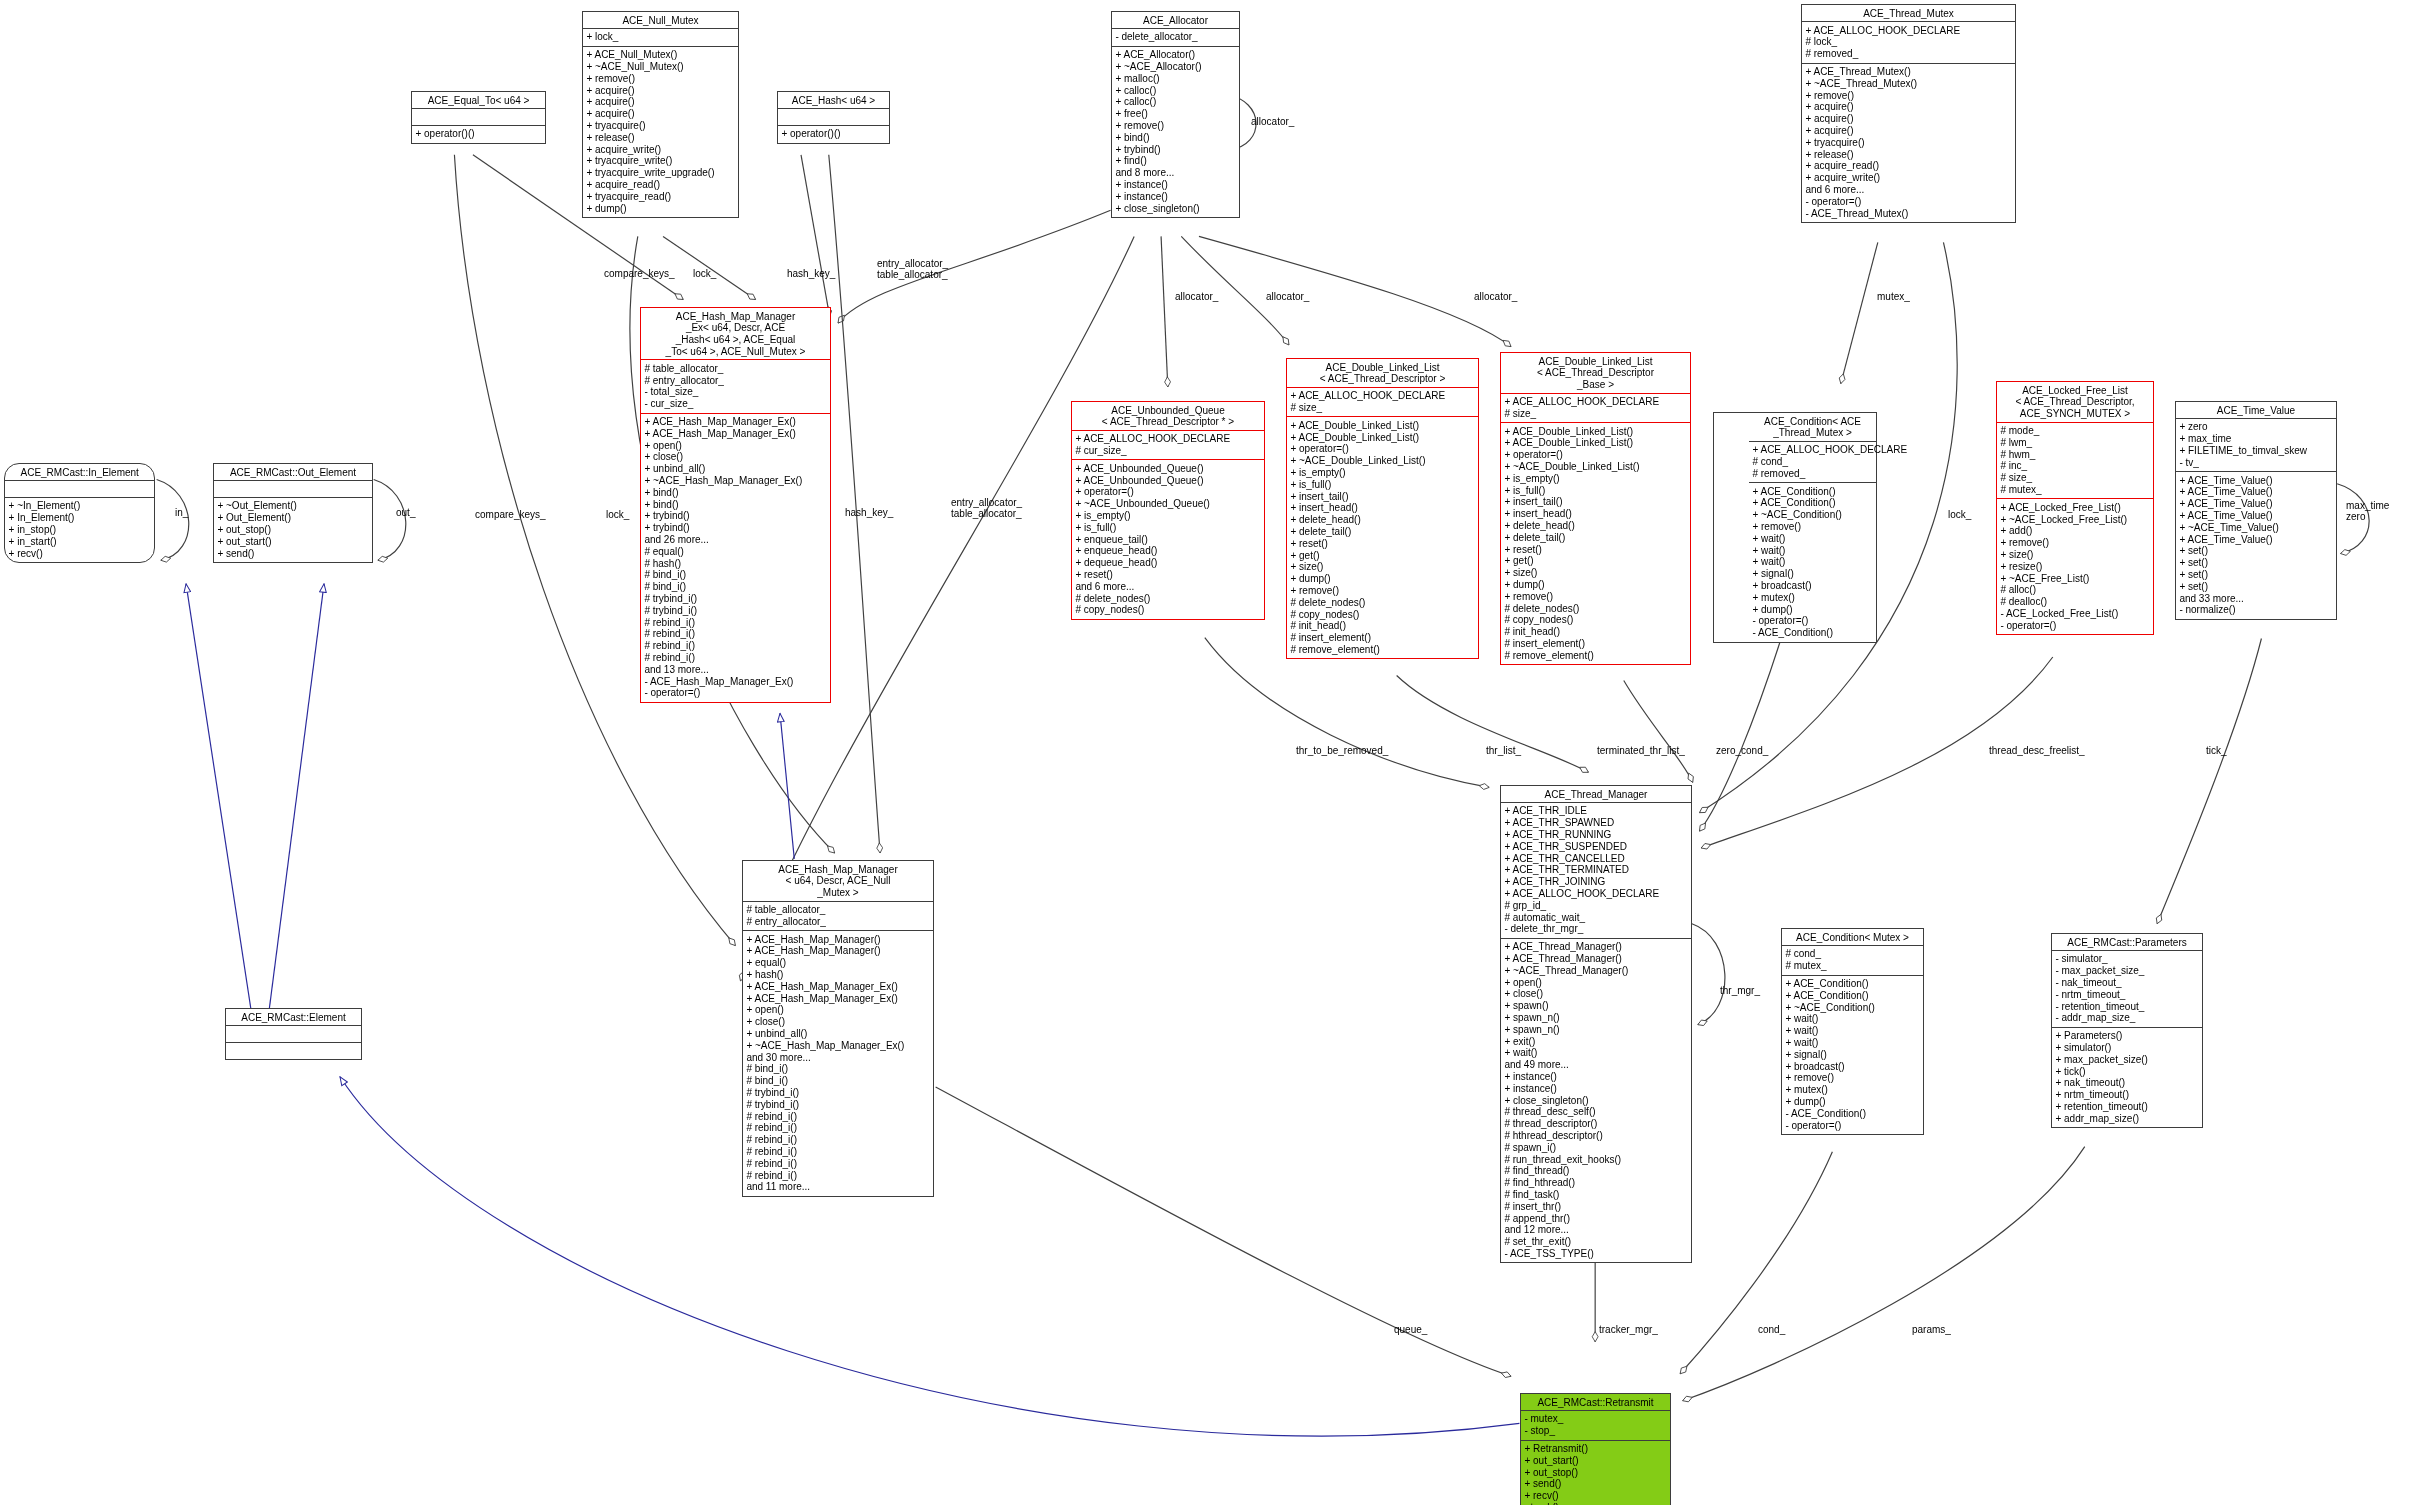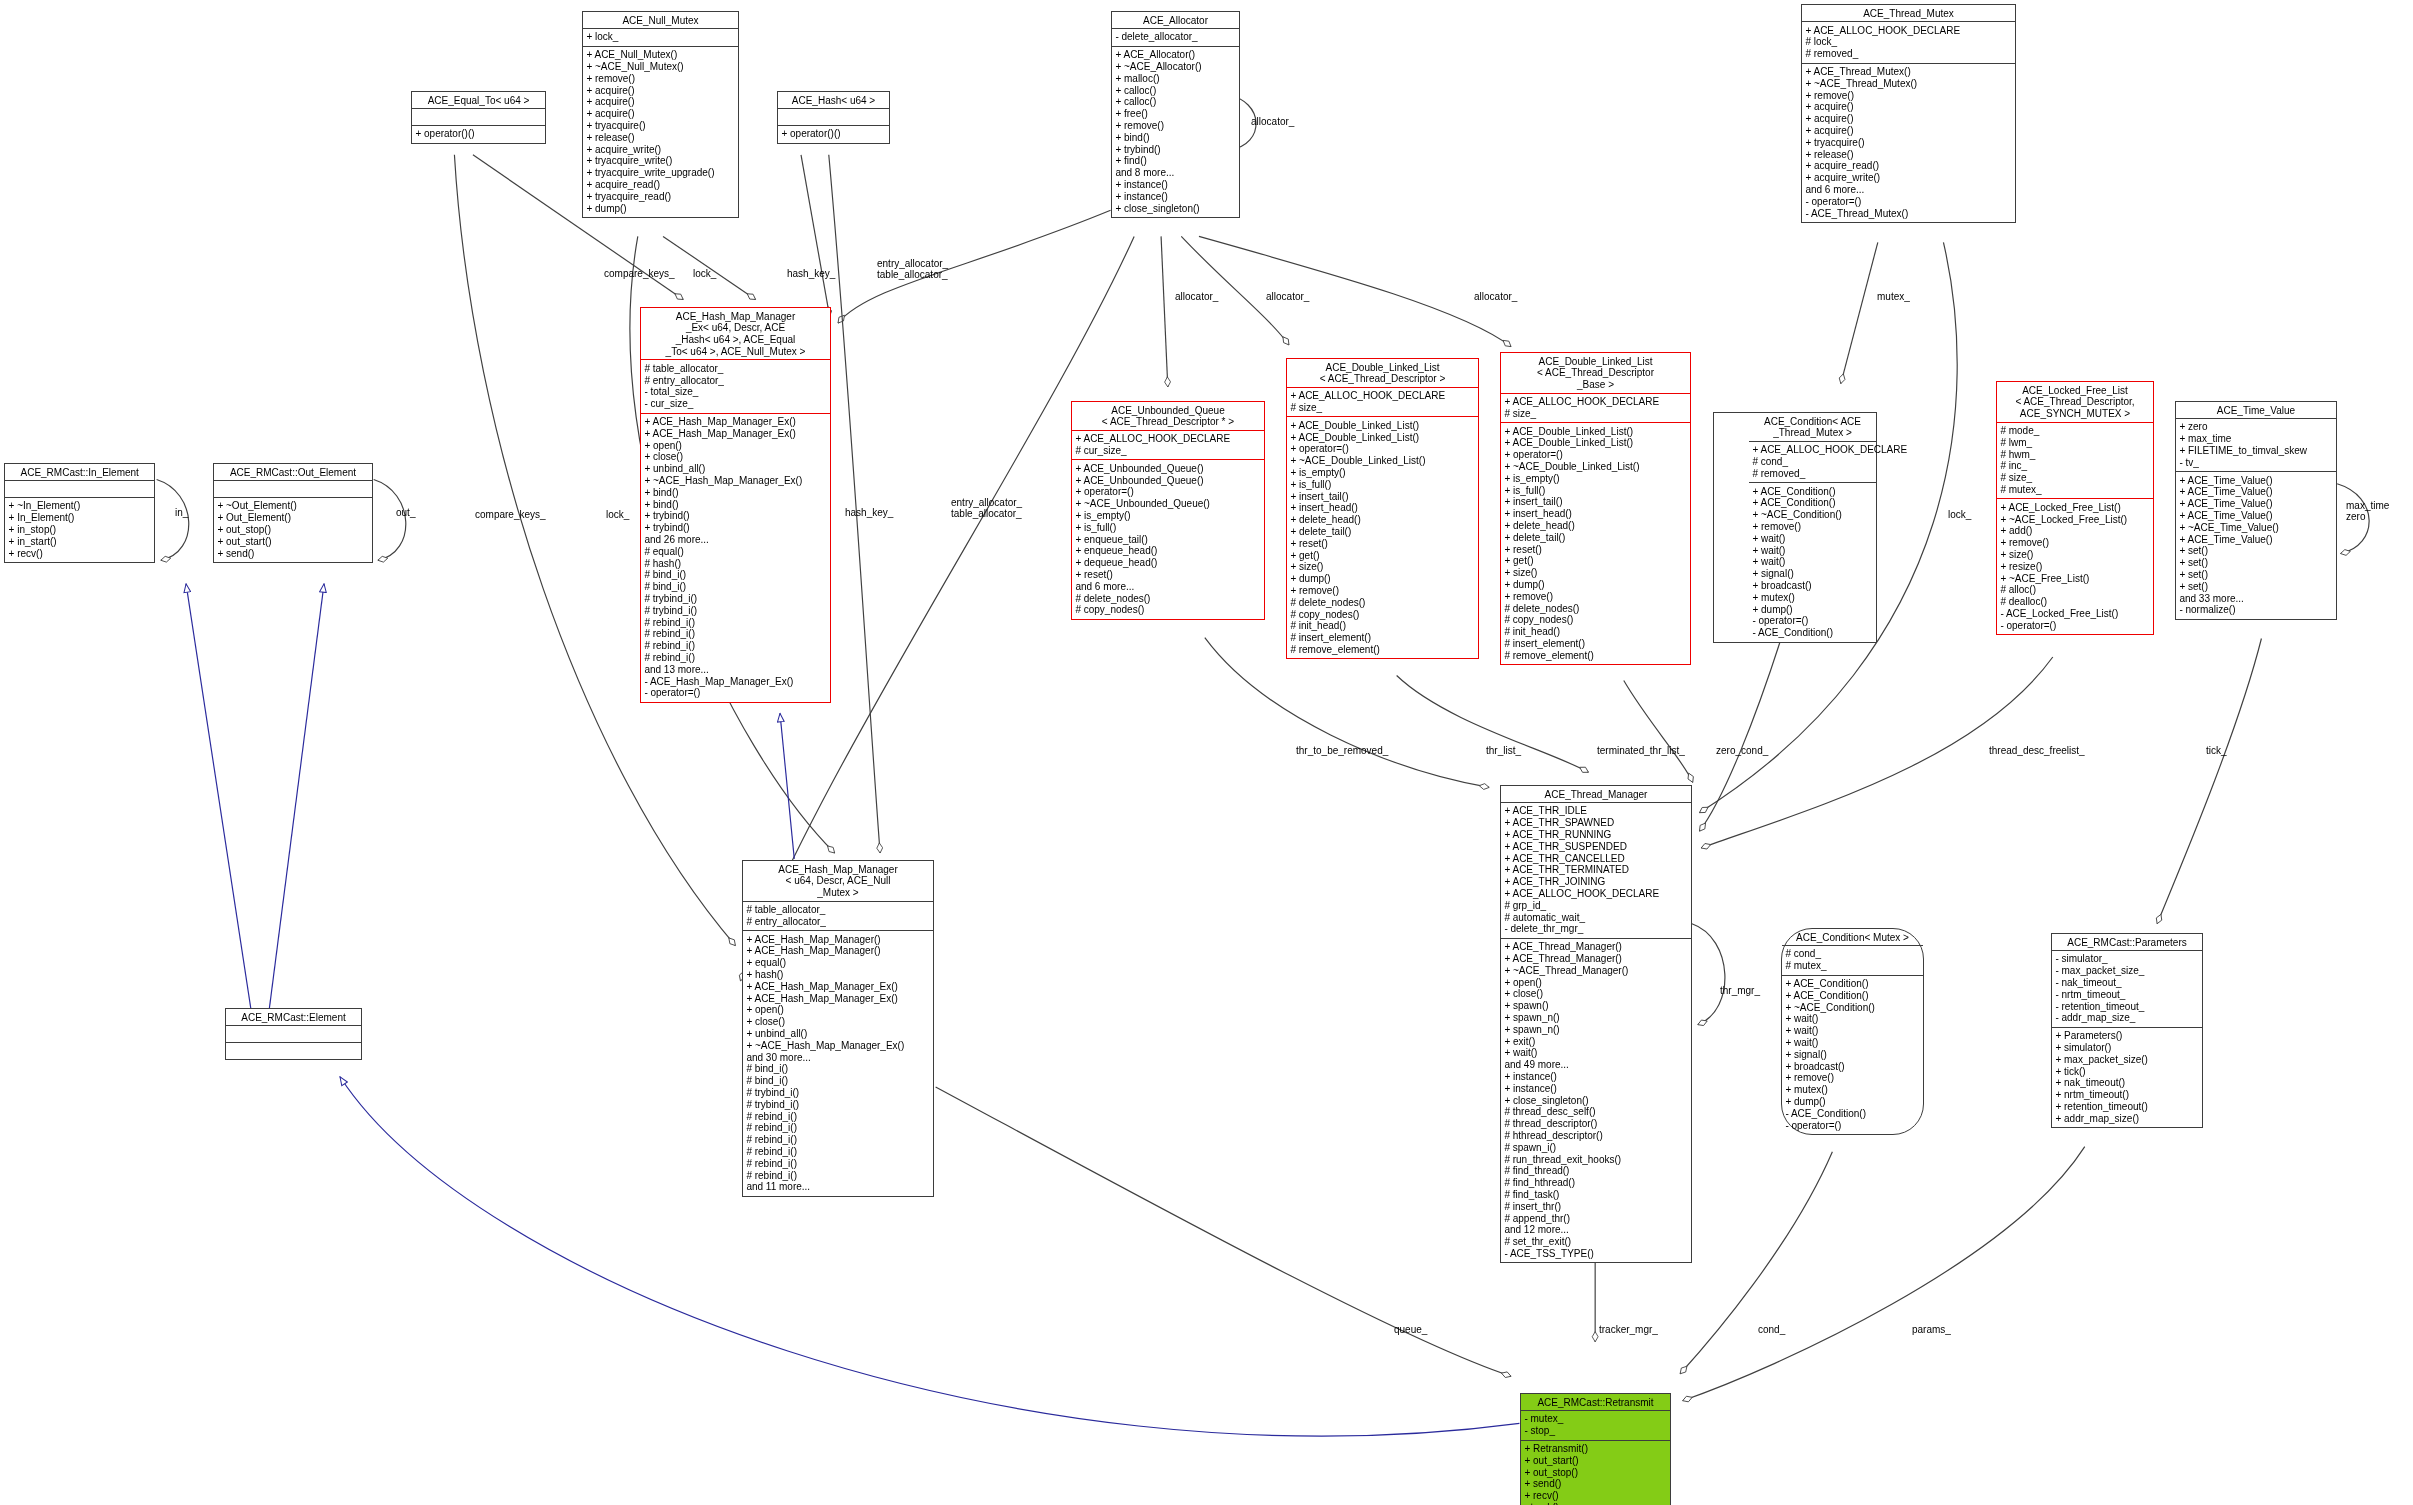--- a/index.html
+++ b/index.html
@@ -364,7 +364,7 @@
         <div class="ln">- normalize()</div>
       </div>
     </div>
-    <div class="uml " style="left: 4.2px; top: 463px; width: 151px;">
+    <div class="uml " style="left: 4.2px; top: 463px; width: 151px; border-radius: 15px;">
       <div class="ttl">
         <div class="ln">ACE_RMCast::In_Element</div>
       </div>

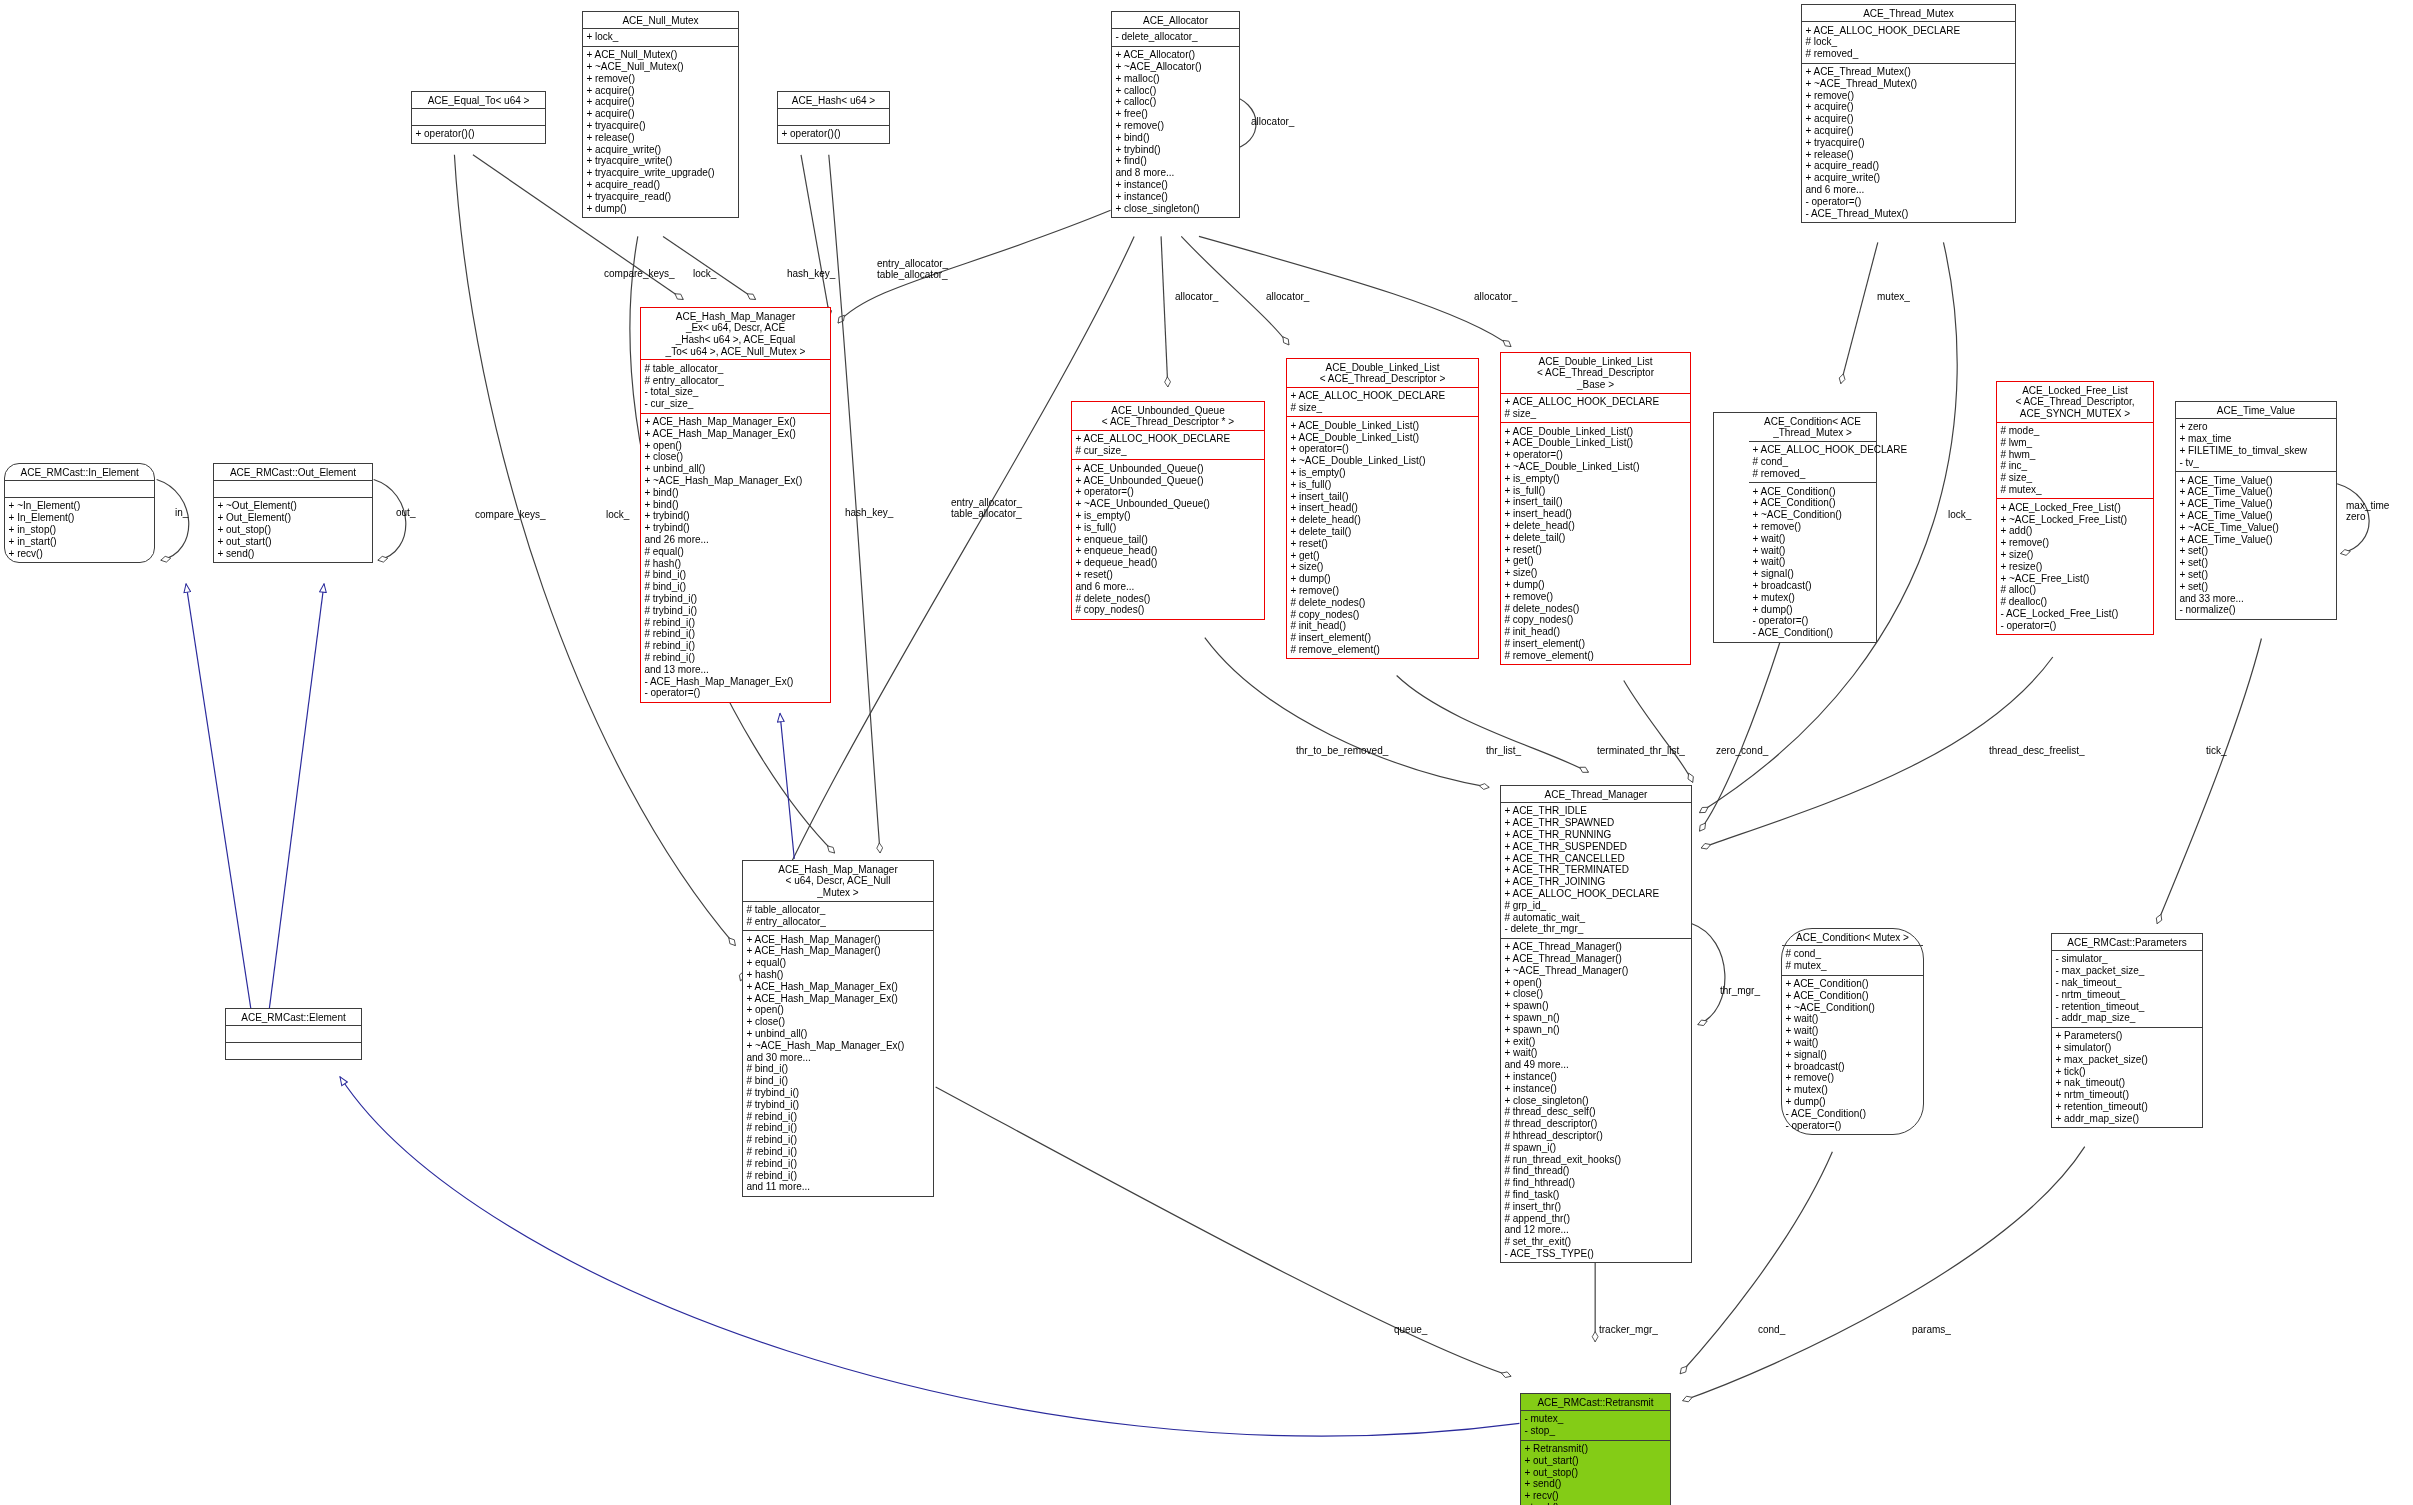--- a/index.html
+++ b/index.html
@@ -472,7 +472,7 @@
         <div class="ln">- ACE_TSS_TYPE()</div>
       </div>
     </div>
-    <div class="uml " style="left: 1781px; top: 928px; width: 143px; border-radius: 31px;">
+    <div class="uml " style="left: 1781px; top: 928px; width: 143px;">
       <div class="ttl">
         <div class="ln">ACE_Condition&lt; Mutex &gt;</div>
       </div>

